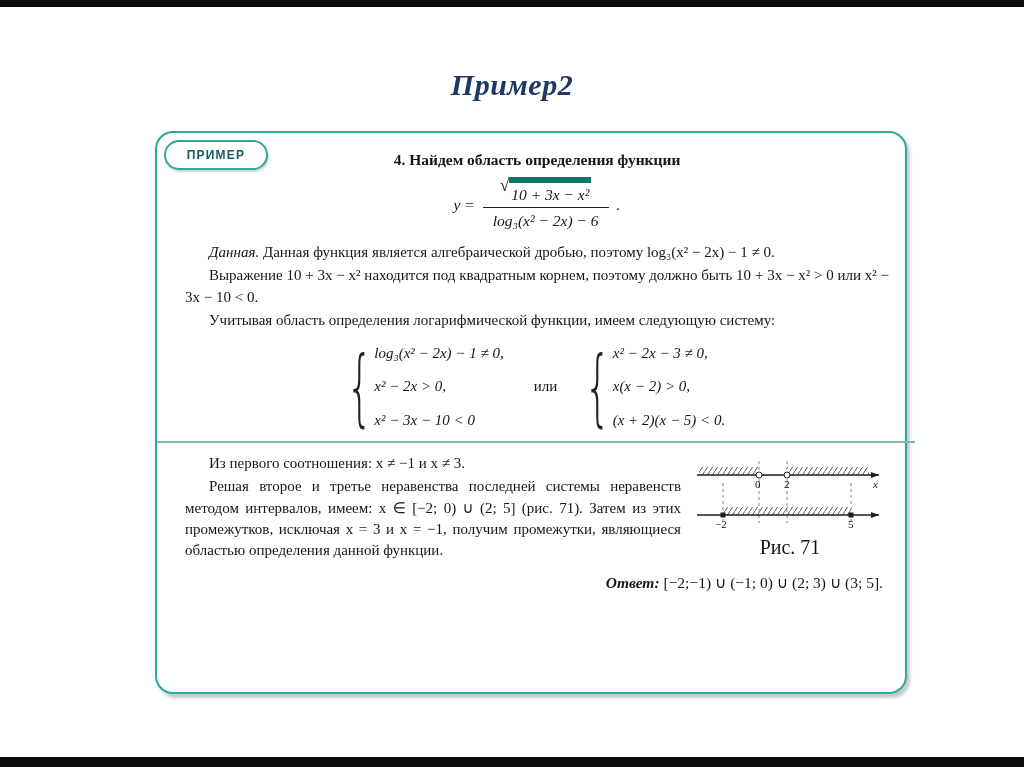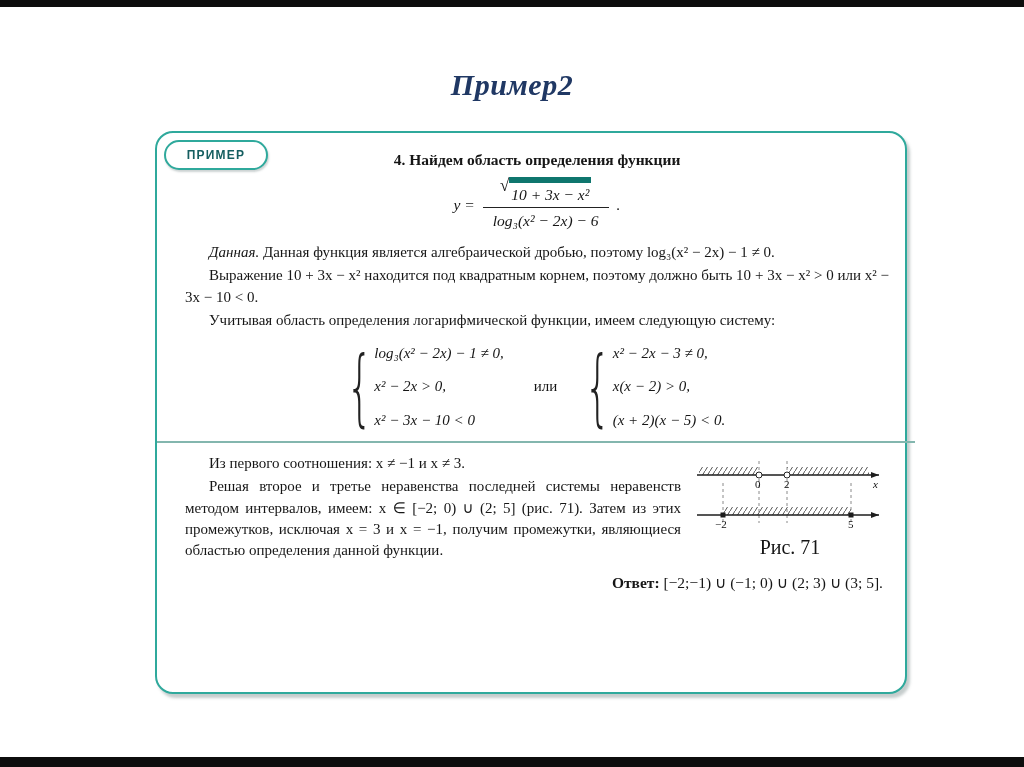--- a/index.html
+++ b/index.html
@@ -66,7 +66,7 @@
   .figcaption { font-size: 20px; }
 
   .answer { clear: both; text-align: right; margin: 10px 6px 0 0; font-size: 15.5px; }
-  .answer .lbl { font-weight: bold; }
+  .answer .lbl { font-style: italic; font-weight: bold; }
 
   .dash { stroke: #8a8a8a; stroke-width: 1; stroke-dasharray: 3 3; fill: none; }
   .axis { stroke: #1d1d1d; stroke-width: 1.6; }

